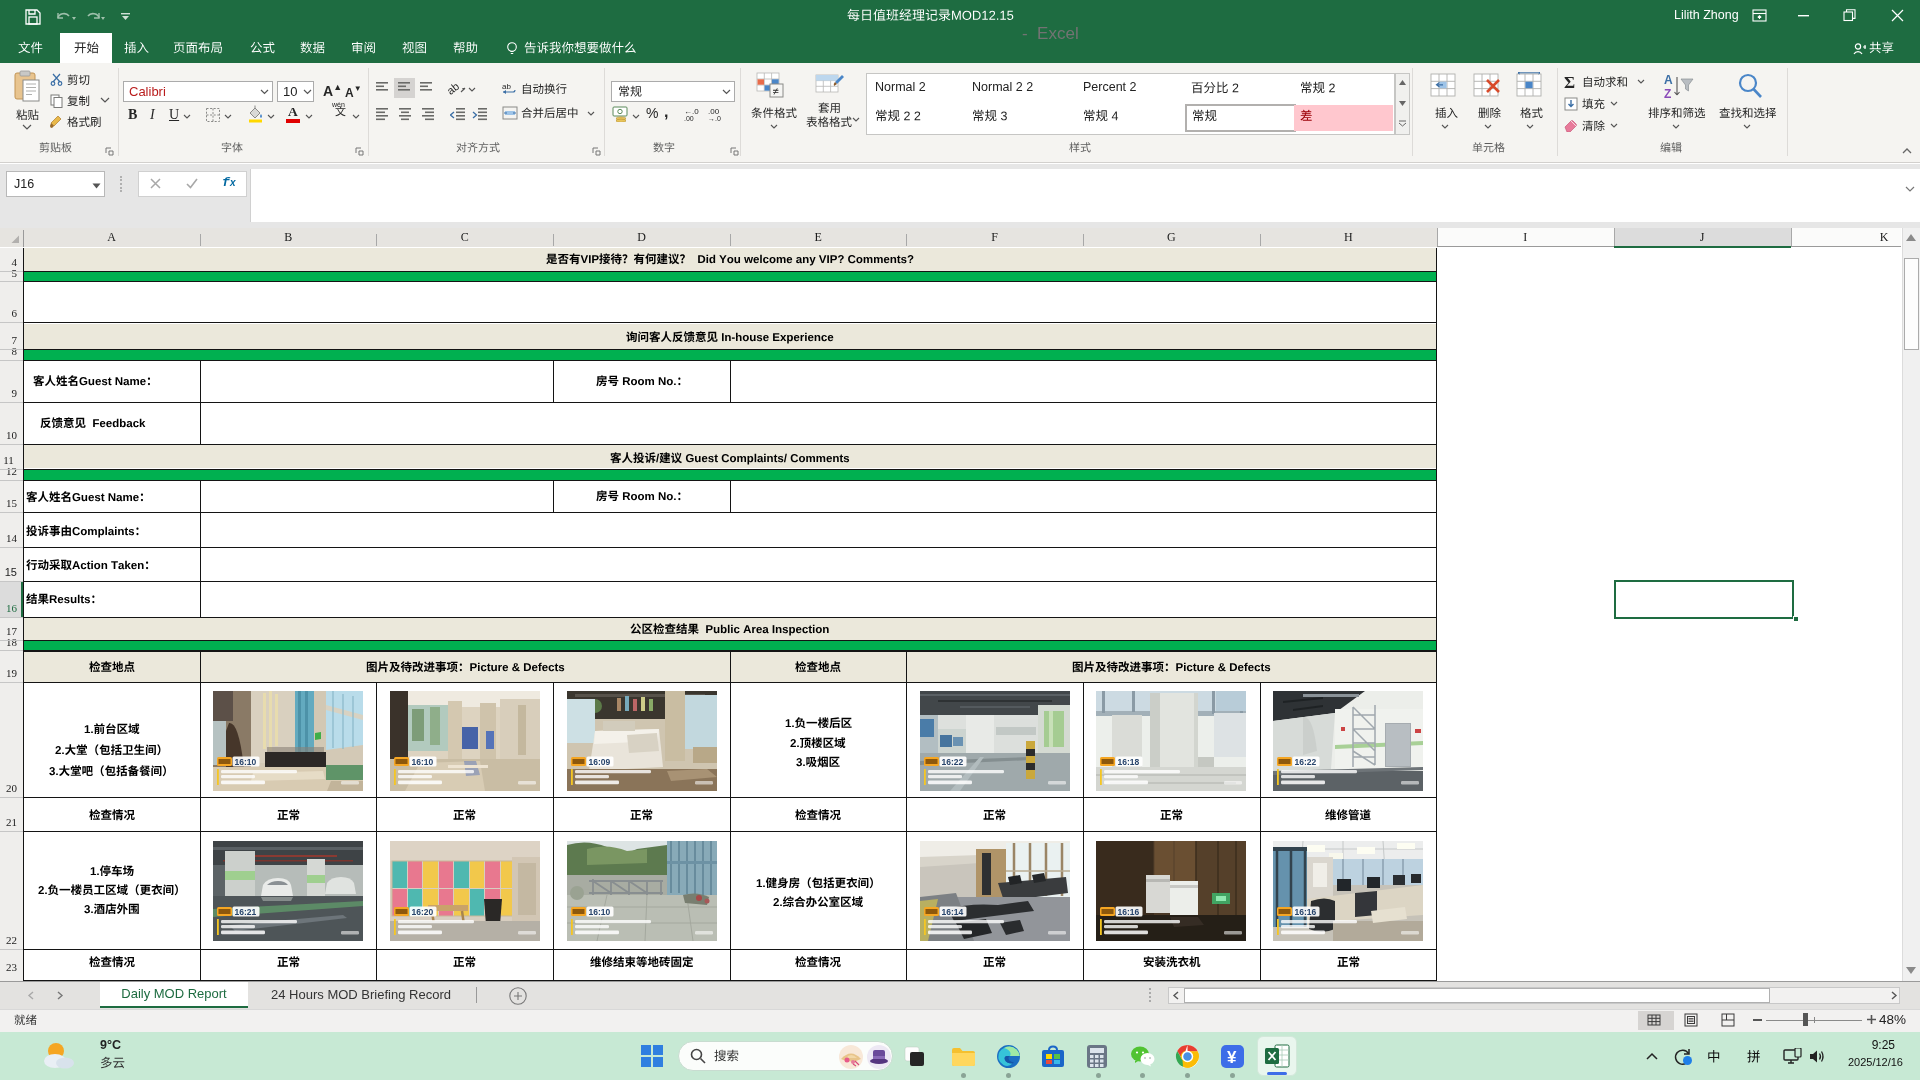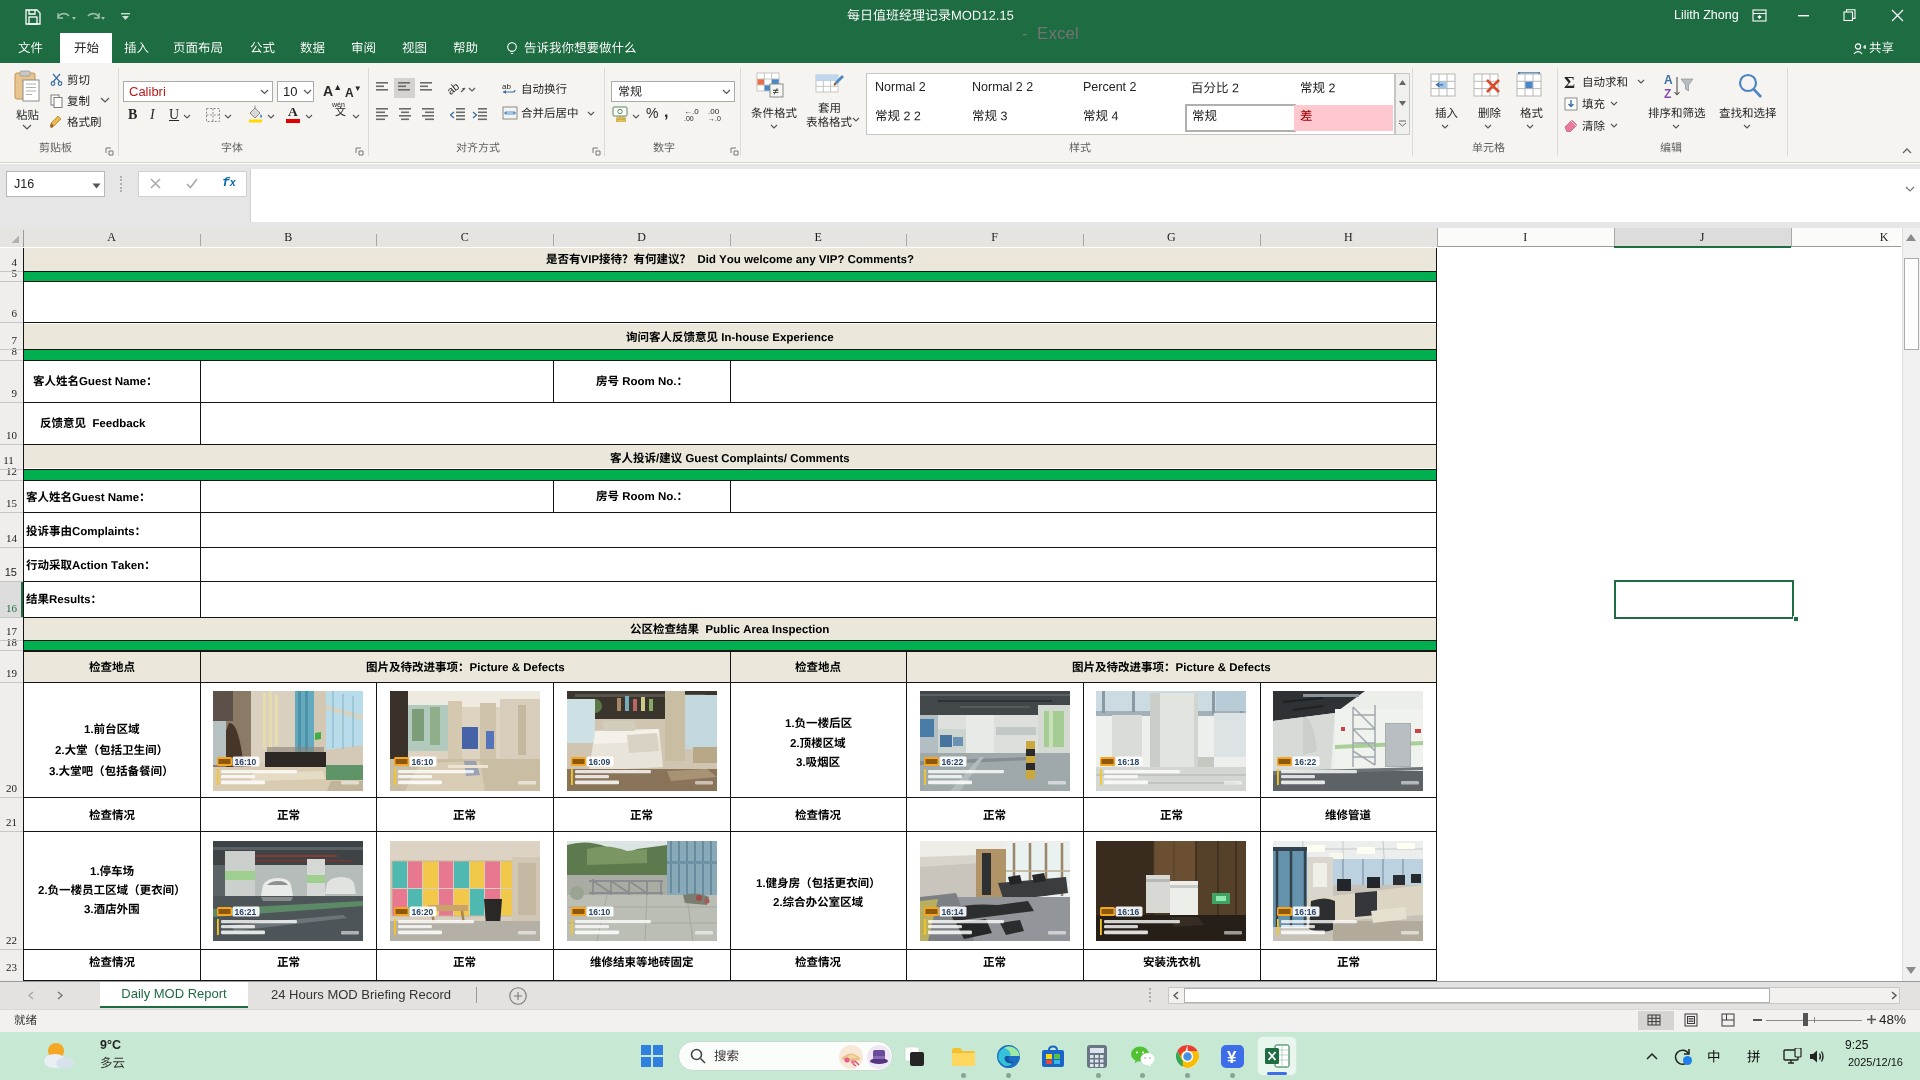--- a/index.html
+++ b/index.html
@@ -2014,7 +2014,7 @@
 <path d="M2 6 H5 L9 2.5 V14.5 L5 11 H2 Z" fill="#222"></path>
 <path d="M11.5 5.5 Q13.5 8.5 11.5 11.5 M13.5 3.5 Q16.5 8.5 13.5 13.5" stroke="#222" fill="none" stroke-width="1.3"></path>
     </svg>
-    <div class="a" style="left:1845px;top:1038px;width:50px;text-align:left;font-size:12px;color:#111">9:25</div>
+    <div class="a" style="left:1845px;top:1038px;width:50px;text-align:right;font-size:12px;color:#111">9:25</div>
     <div class="a" style="left:1835px;top:1056px;width:68px;text-align:right;font-size:11px;color:#111">2025/12/16</div>
     <svg width="0" height="0" style="position:absolute">
       <defs>

